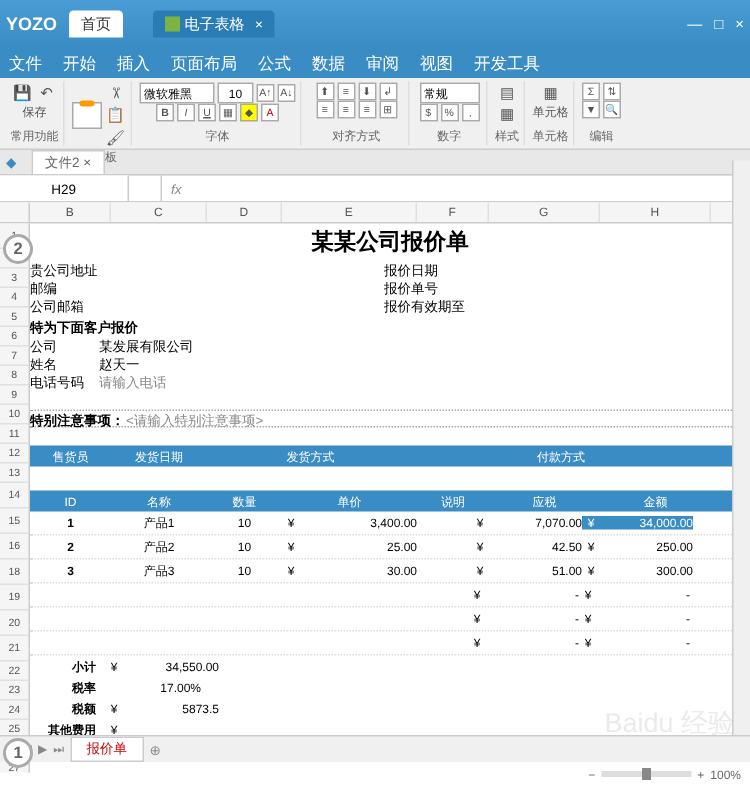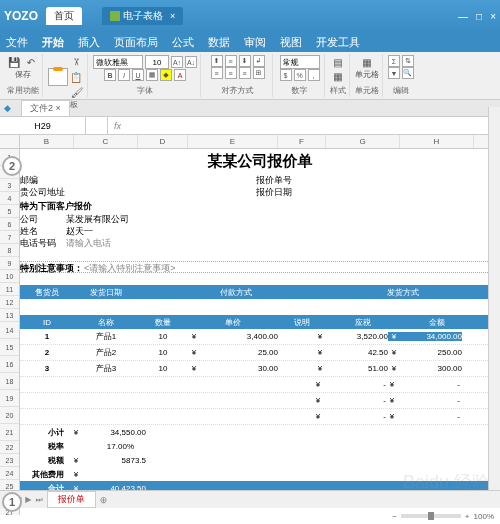--- a/index.html
+++ b/index.html
@@ -85,7 +85,7 @@
 
 <div class="menubar">
   <span>文件</span>
-  <span style="font-weight:bold">开始</span>
+  <span style="font-weight:normal">开始</span>
   <span>插入</span>
   <span>页面布局</span>
   <span>公式</span>

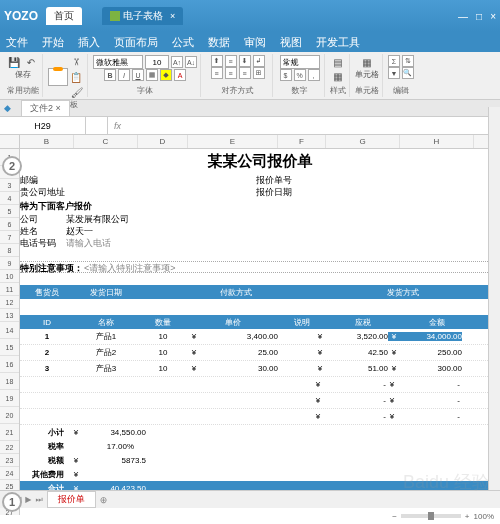--- a/index.html
+++ b/index.html
@@ -242,12 +242,12 @@
     <div class="content">
       <div class="title-cell">某某公司报价单</div>
       <div class="inforow">
+          <span class="l">贵公司地址</span>
+          <span class="r">报价日期</span>
+        </div>
+      <div class="inforow">
           <span class="l">邮编</span>
           <span class="r">报价单号</span>
-        </div>
-      <div class="inforow">
-          <span class="l">贵公司地址</span>
-          <span class="r">报价日期</span>
         </div>
       <div class="section-label">特为下面客户报价</div>
       <div class="inforow">

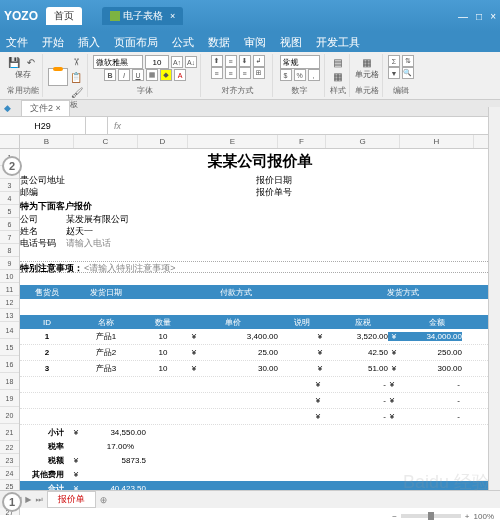--- a/index.html
+++ b/index.html
@@ -249,6 +249,10 @@
           <span class="l">邮编</span>
           <span class="r">报价单号</span>
         </div>
+      <div class="inforow">
+          <span class="l">公司邮箱</span>
+          <span class="r">报价有效期至</span>
+        </div>
       <div class="section-label">特为下面客户报价</div>
       <div class="inforow">
           <span class="l">公司</span>

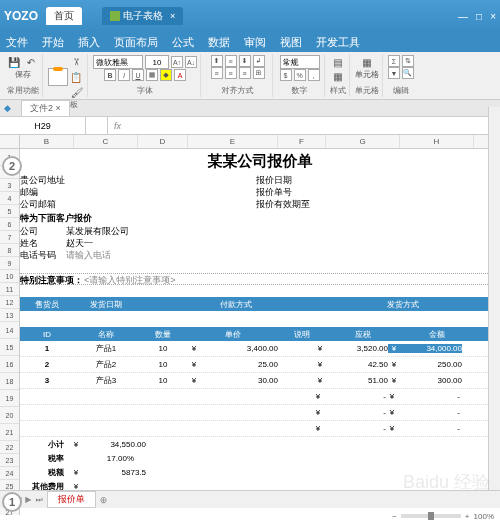--- a/index.html
+++ b/index.html
@@ -276,8 +276,8 @@
       <div class="blue-header">
         <div class="bh-cell" style="width:54px">售货员</div>
         <div class="bh-cell" style="width:64px">发货日期</div>
+        <div class="bh-cell" style="width:138px">发货方式</div>
         <div class="bh-cell" style="width:196px">付款方式</div>
-        <div class="bh-cell" style="width:138px">发货方式</div>
       </div>
       <div style="height:16px"></div>
 

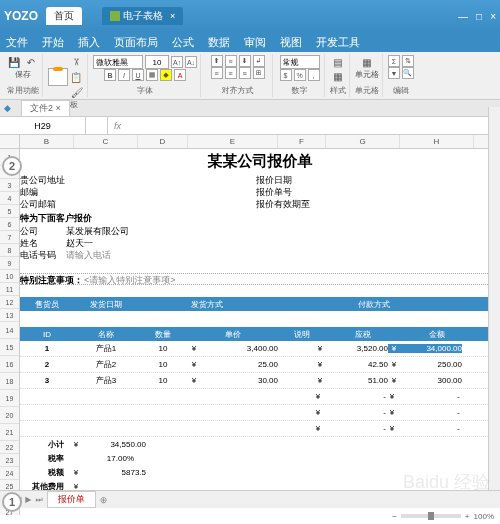--- a/index.html
+++ b/index.html
@@ -299,7 +299,7 @@
           <div class="dc" style="width:78px;text-align:right">3,400.00</div>
         <div style="width:36px"></div>
         <div class="yen">¥</div>
-          <div class="dc" style="width:62px;text-align:right">3,520.00</div>
+          <div class="dc" style="width:62px;text-align:right">7,070.00</div>
         <div class="yen amt">¥</div>
           <div class="dc amt" style="width:62px;text-align:right">34,000.00</div>
       </div>

